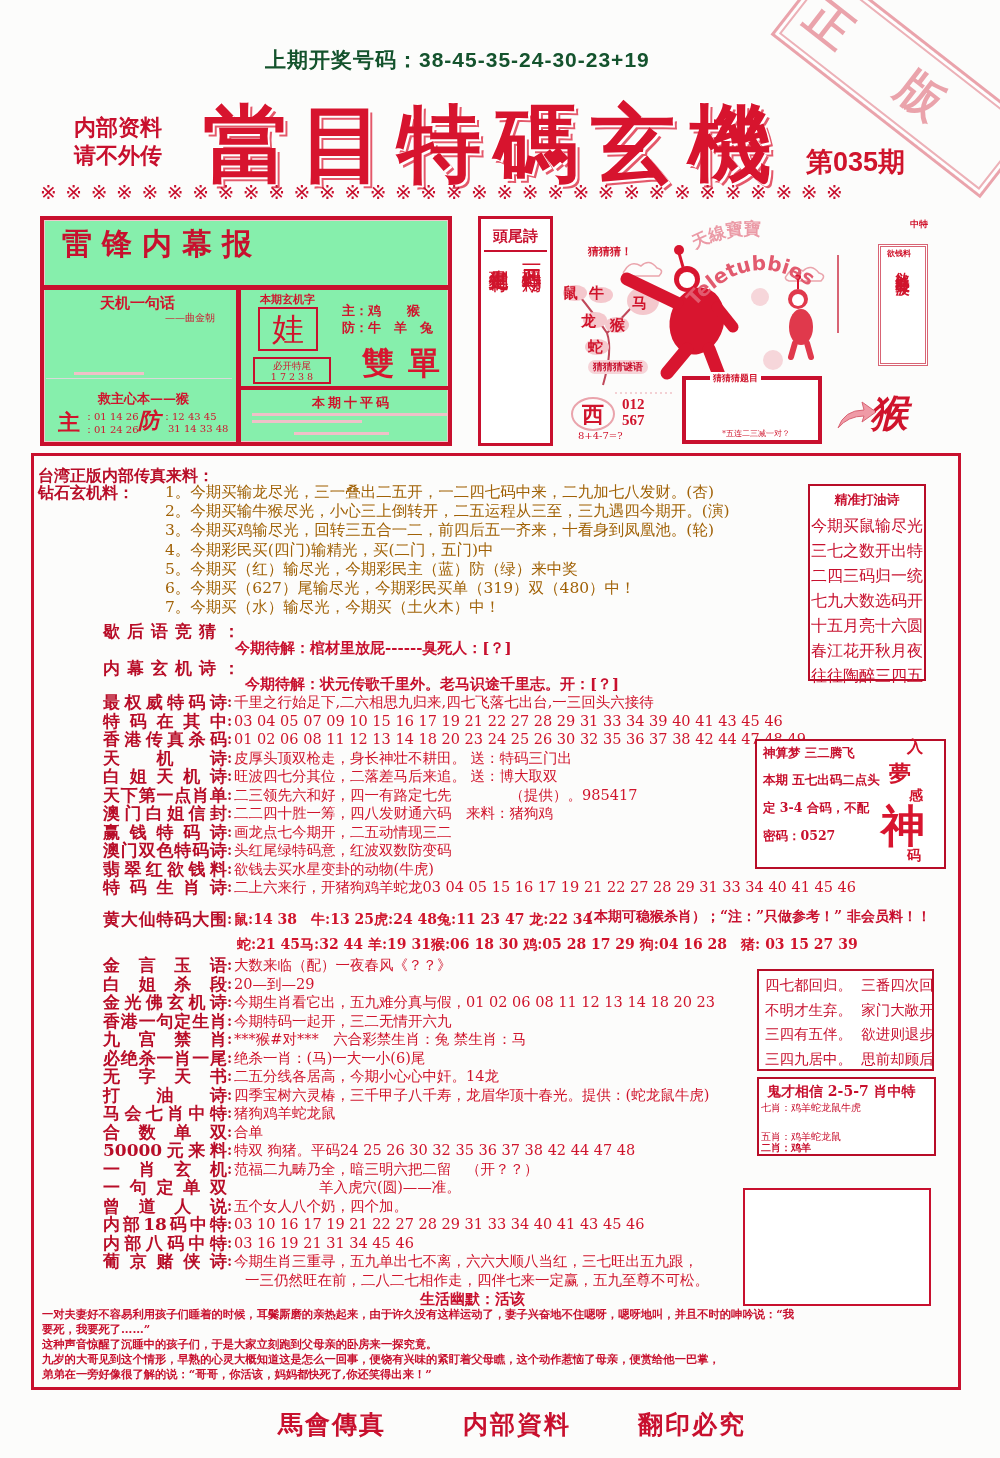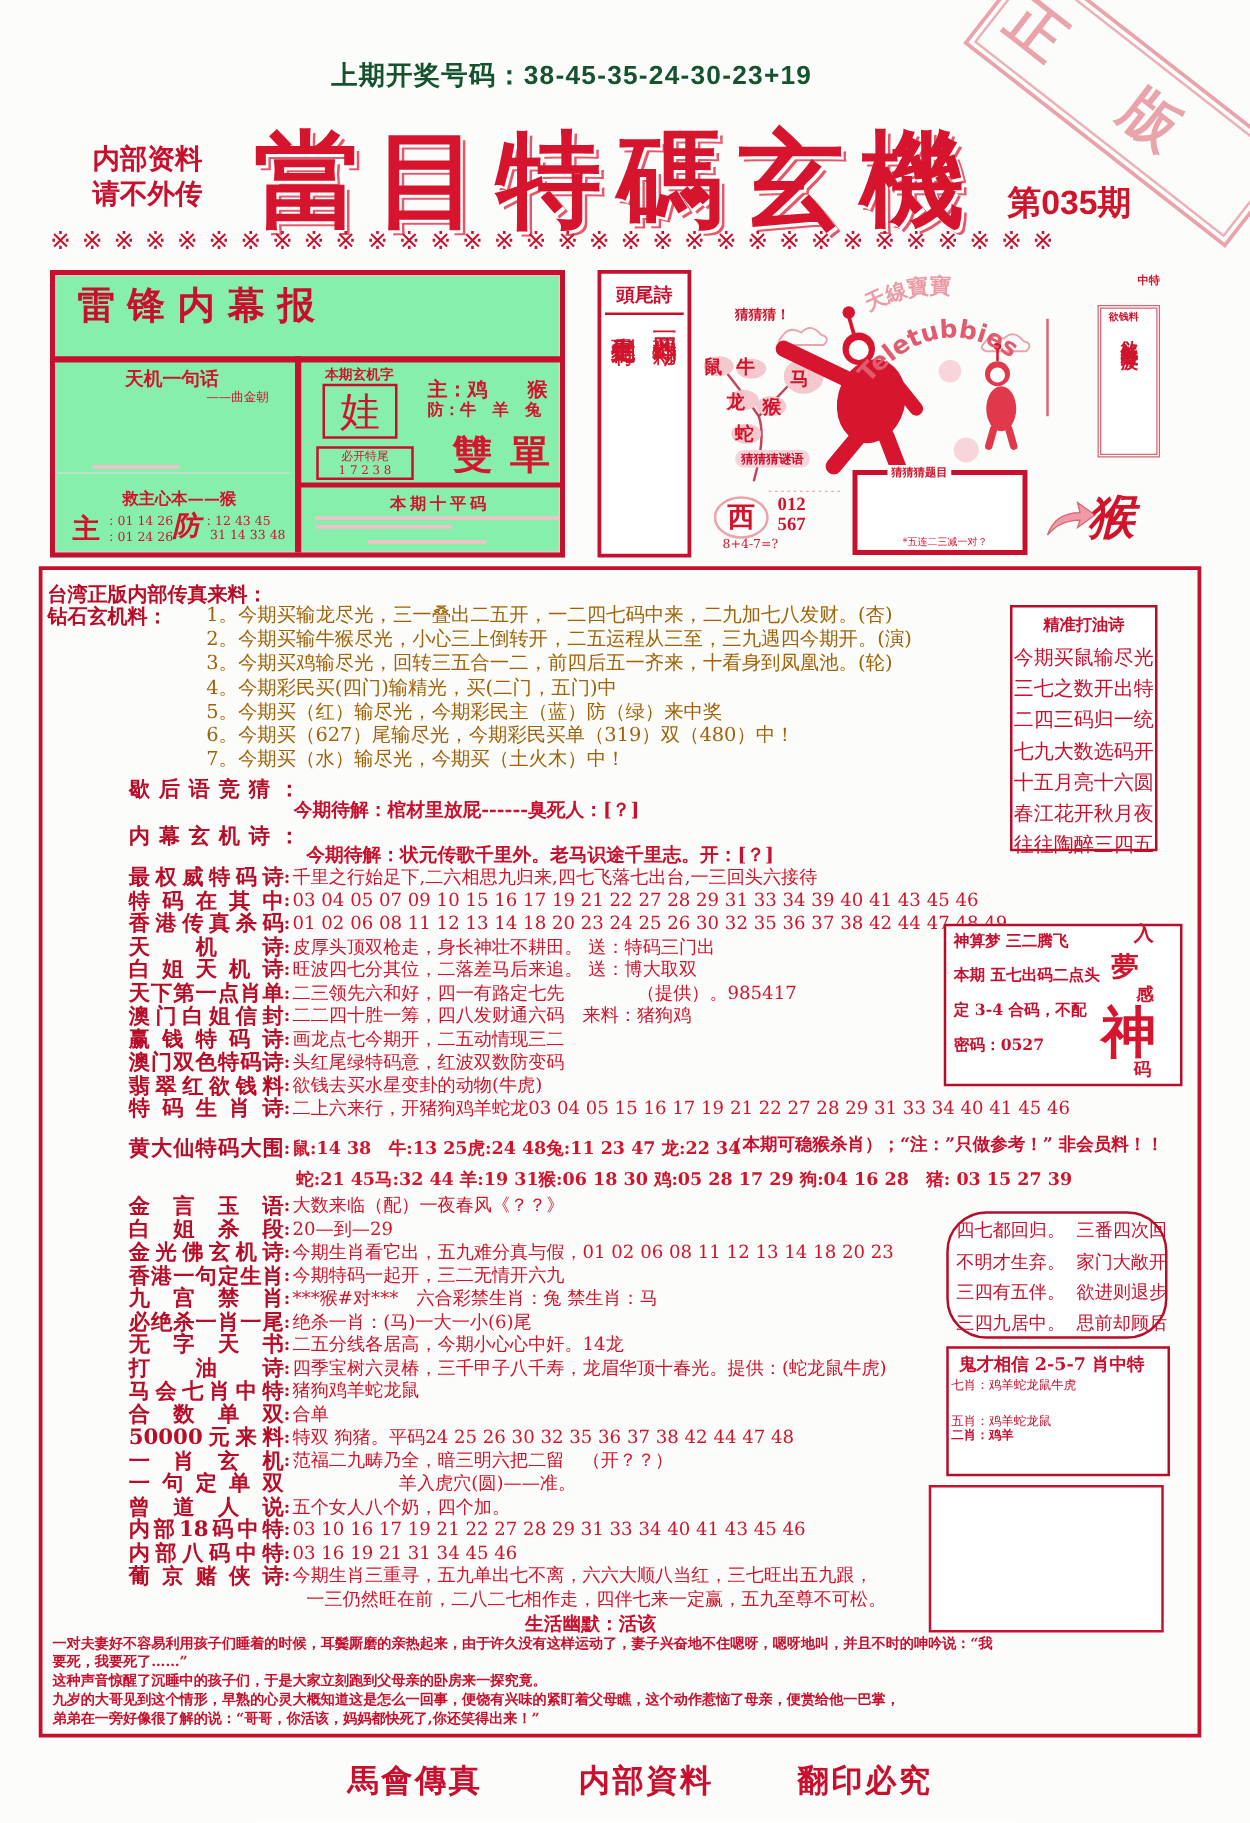--- a/index.html
+++ b/index.html
@@ -113,7 +113,7 @@
       <div>必开特尾</div>
       <div>1 7 2 3 8</div>
     </div>
-    <div class="abs b nowrap" style="left:298px;top:82px;font-size:16px;">主：鸡　　猴</div>
+    <div class="abs b nowrap" style="left:298px;top:82px;font-size:13px;">主：鸡　　猴</div>
     <div class="abs b nowrap" style="left:298px;top:99px;font-size:13px;">防：牛　羊　兔</div>
     <div class="abs b nowrap" style="left:318px;top:122px;font-size:32px;letter-spacing:14px;color:#d8152f;">雙單</div>
 

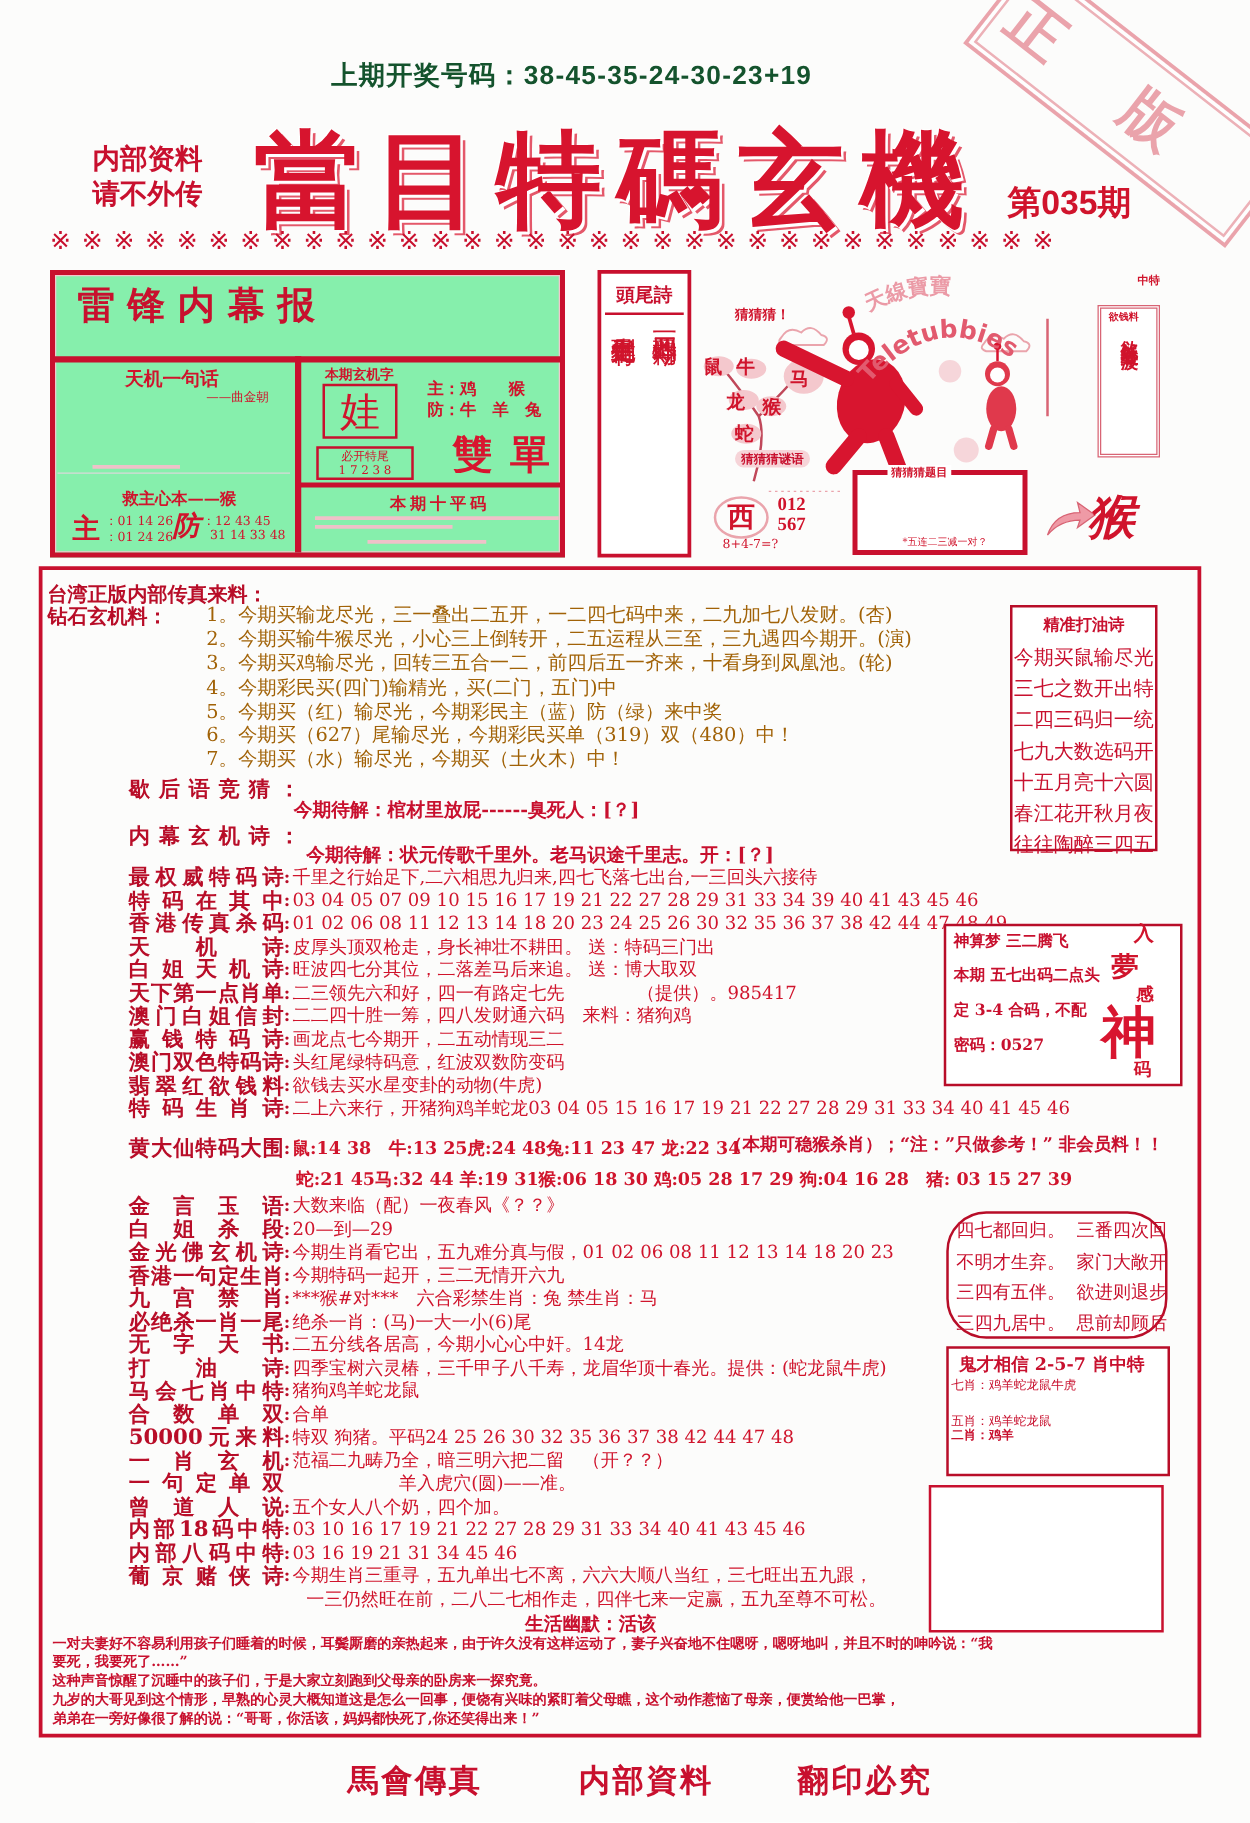--- a/index.html
+++ b/index.html
@@ -300,7 +300,7 @@
       <div class="abs b" style="left:150px;top:106px;font-size:14px;">码</div>
     </div>
 
-    <div class="abs side-box" style="left:723px;top:513px;width:177px;height:102px;padding:2px 0 0 6px;border-radius:32px;">
+    <div class="abs side-box" style="left:723px;top:513px;width:177px;height:102px;padding:2px 0 0 6px;">
       <div class="verse-row"><span>四七都回归。</span>&nbsp;&nbsp;<span>三番四次回</span></div>
       <div class="verse-row"><span>不明才生弃。</span>&nbsp;&nbsp;<span>家门大敞开</span></div>
       <div class="verse-row"><span>三四有五伴。</span>&nbsp;&nbsp;<span>欲进则退步</span></div>

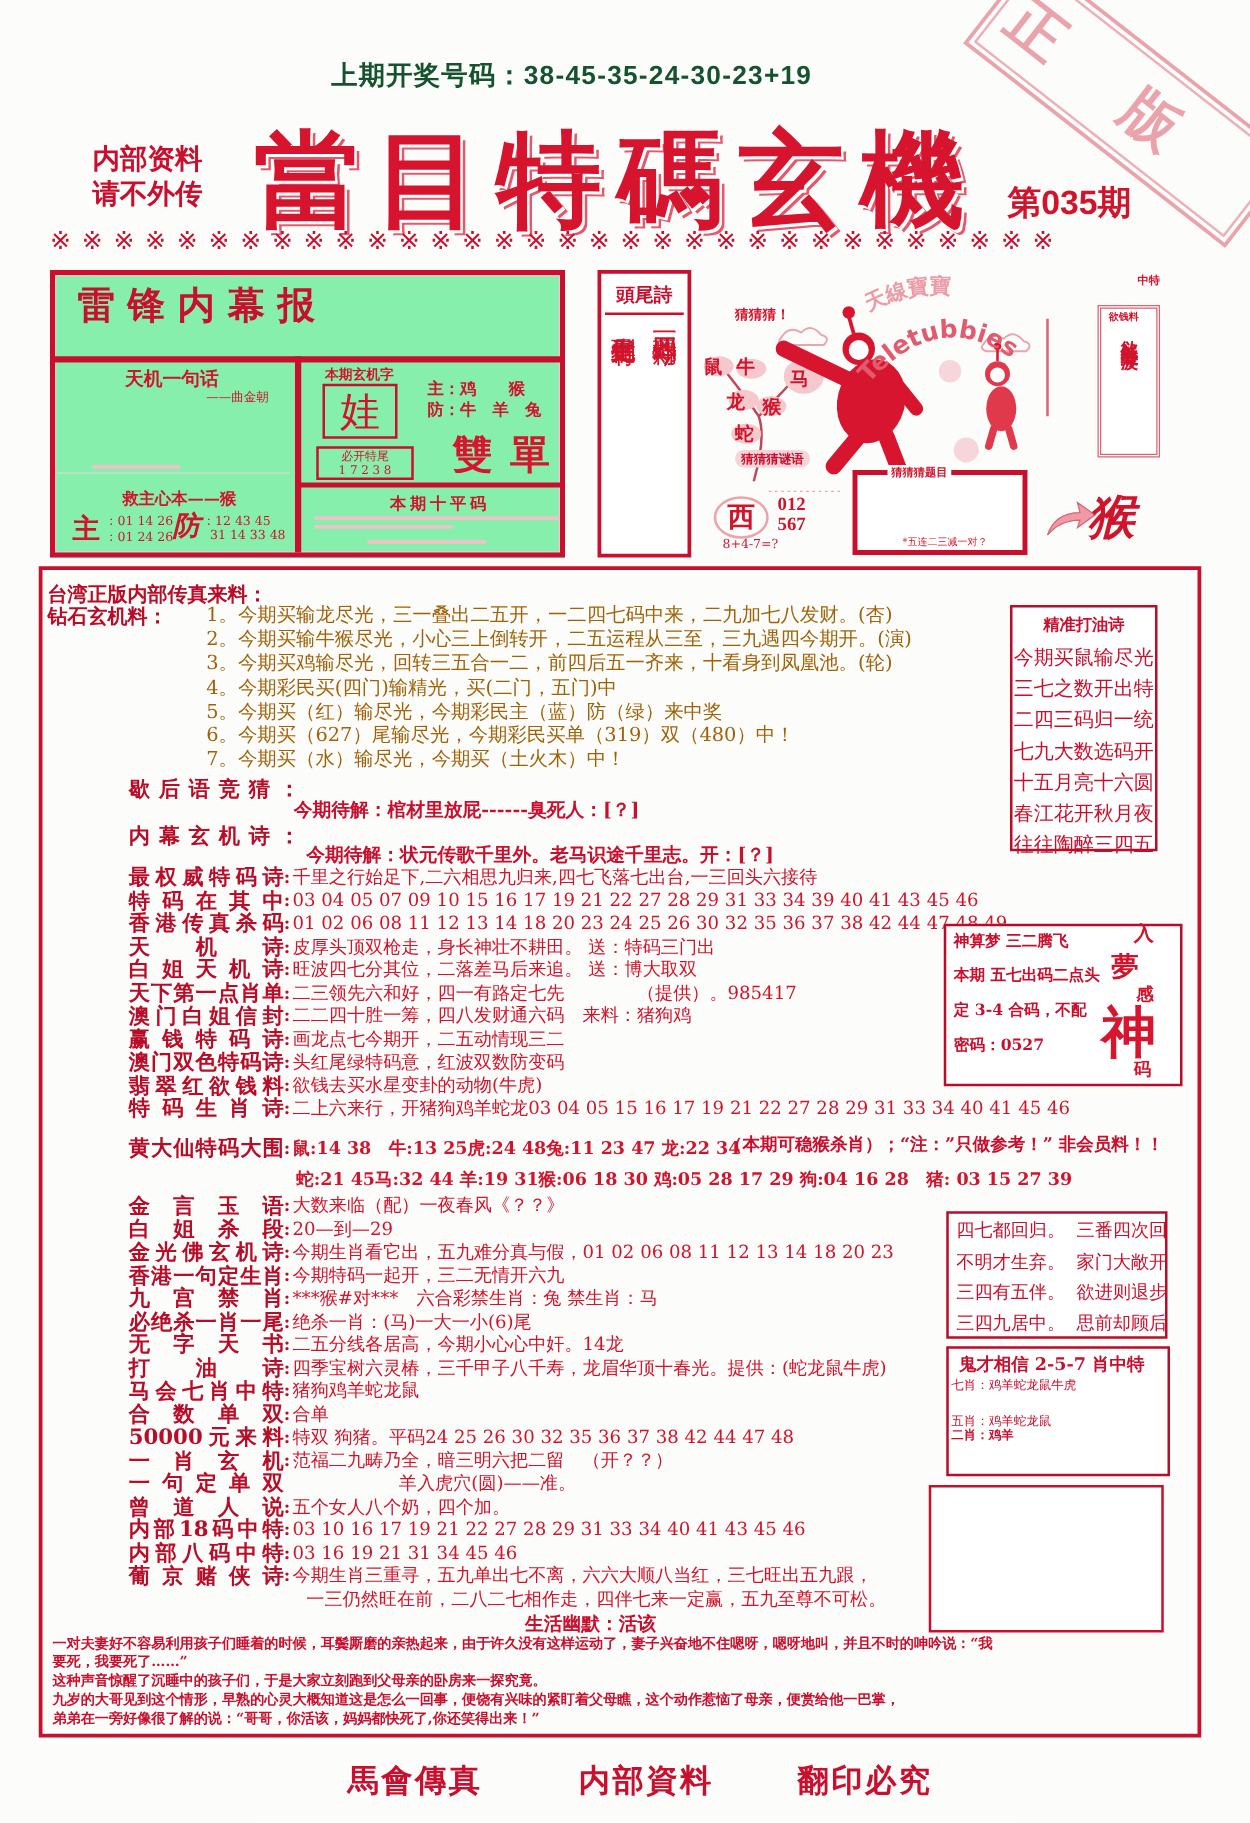--- a/index.html
+++ b/index.html
@@ -307,7 +307,7 @@
       <div class="verse-row"><span>三四九居中。</span>&nbsp;&nbsp;<span>思前却顾后</span></div>
     </div>
 
-    <div class="abs side-box" style="left:723px;top:621px;width:179px;height:104px;">
+    <div class="abs side-box" style="left:723px;top:621px;width:179px;height:79px;">
       <div class="abs b nowrap" style="left:8px;top:4px;font-size:14px;color:#c8102e;">鬼才相信 2-5-7 肖中特</div>
       <div class="abs ghost-line" style="left:2px;top:22px;">七肖：鸡羊蛇龙鼠牛虎</div>
       <div class="abs ghost-line" style="left:2px;top:51px;">五肖：鸡羊蛇龙鼠</div>

